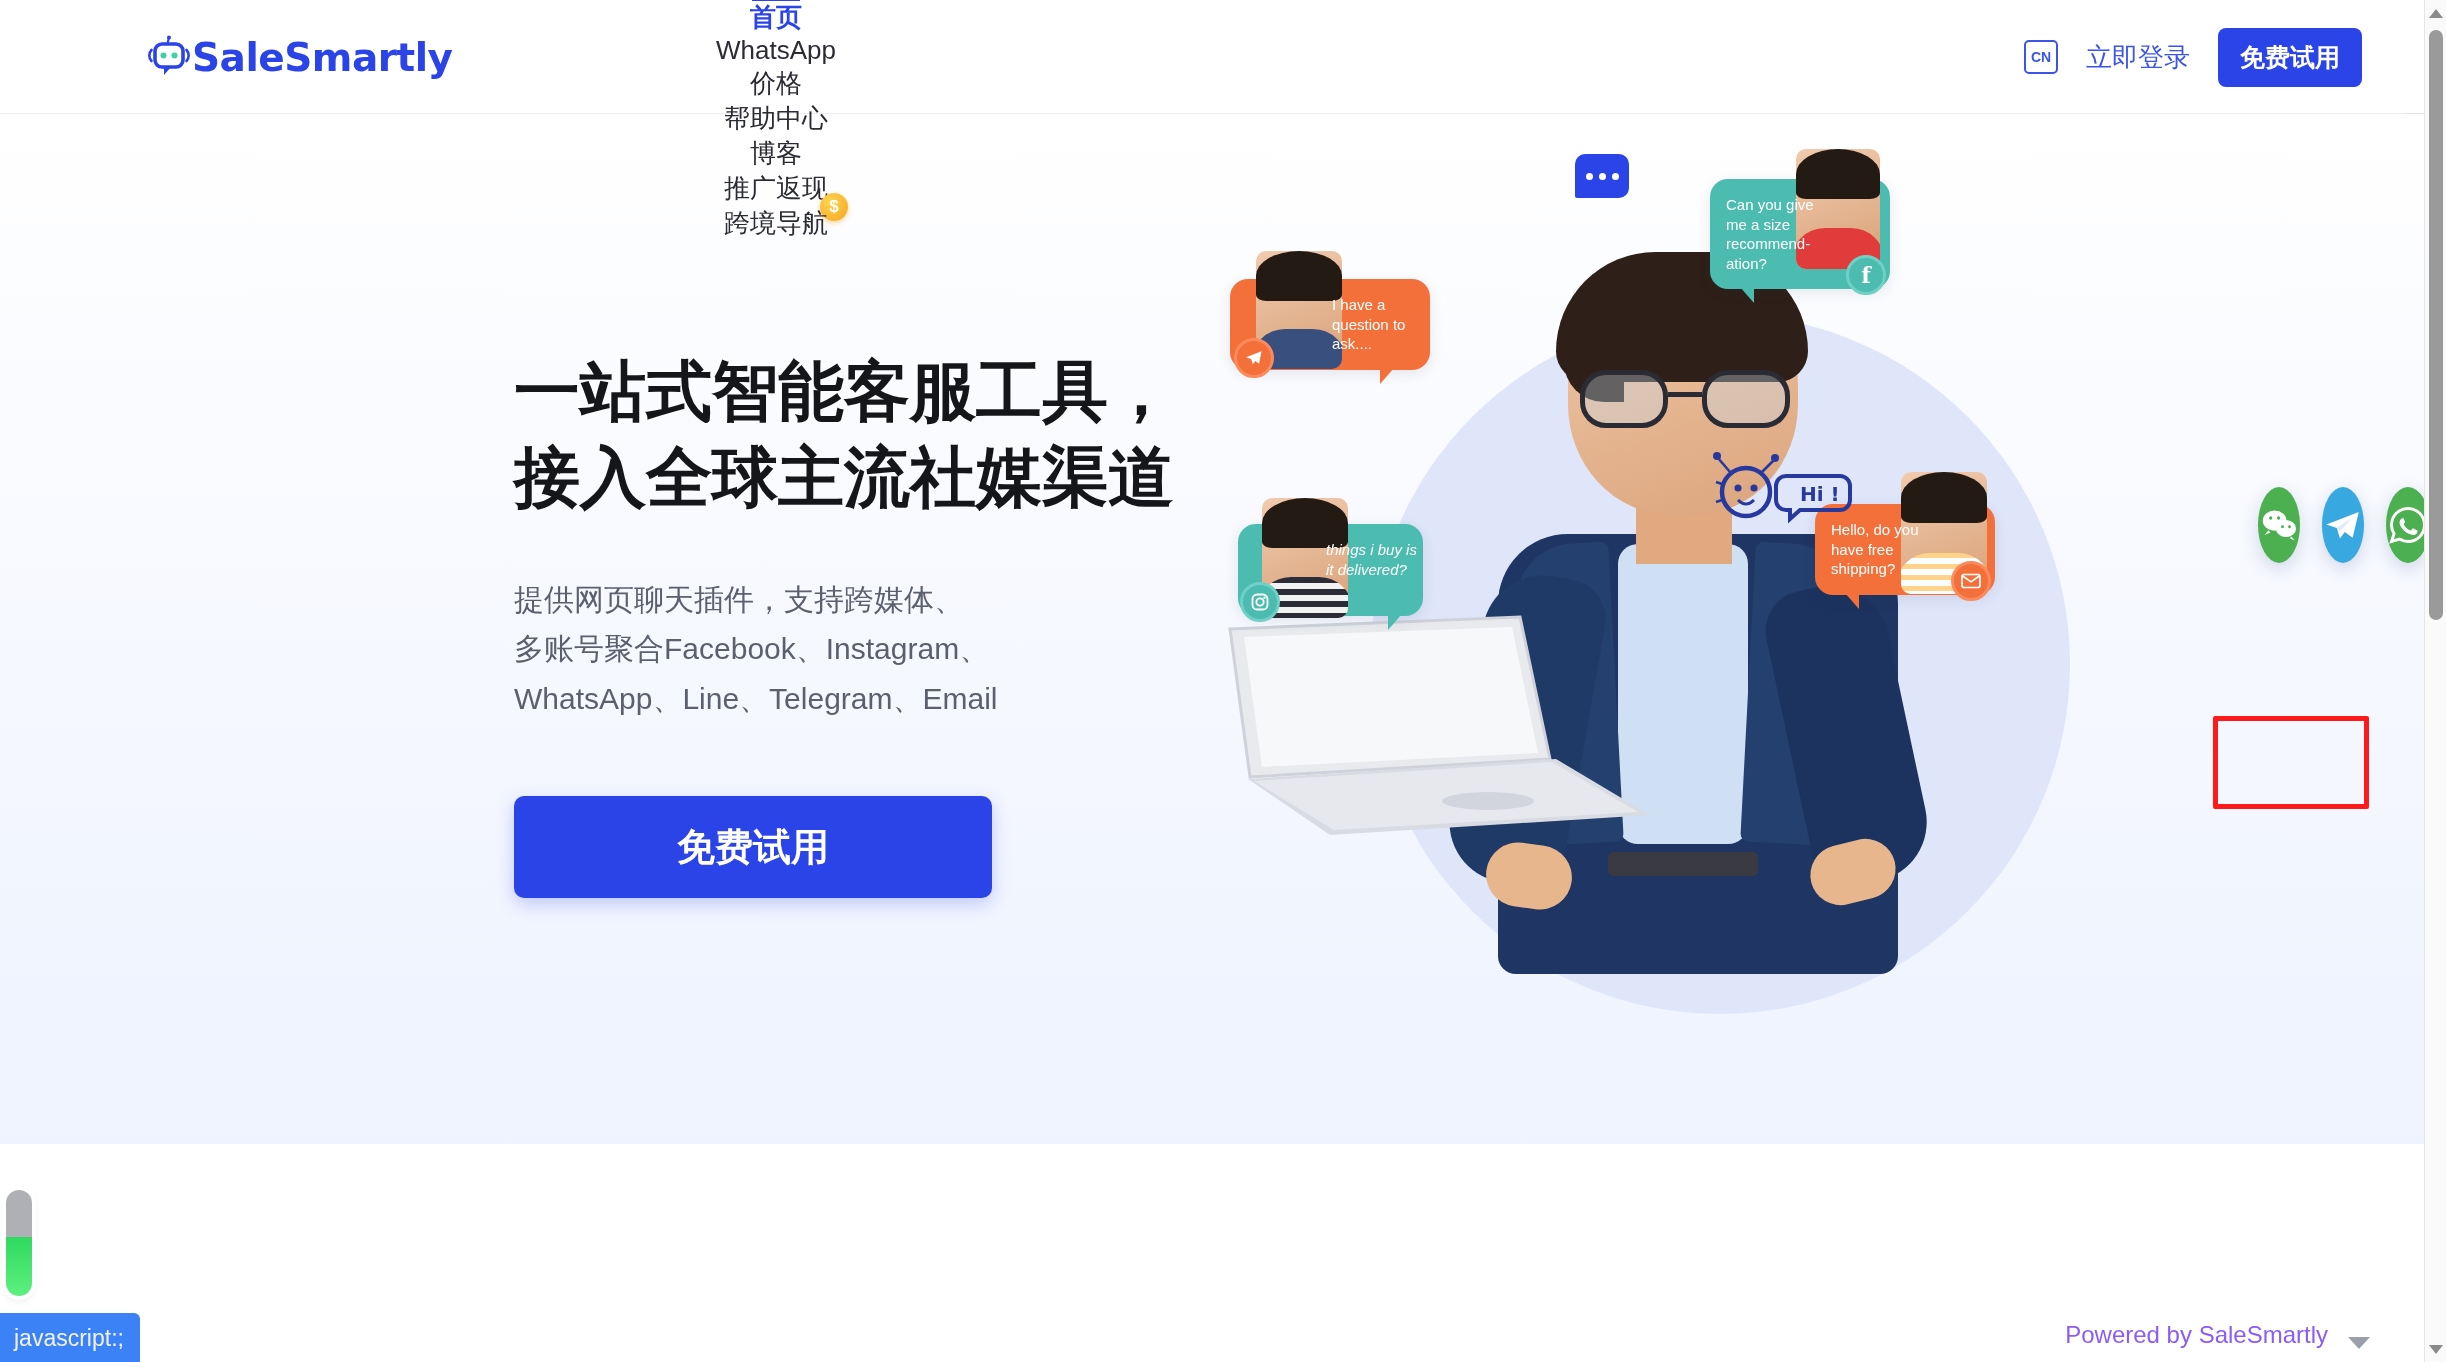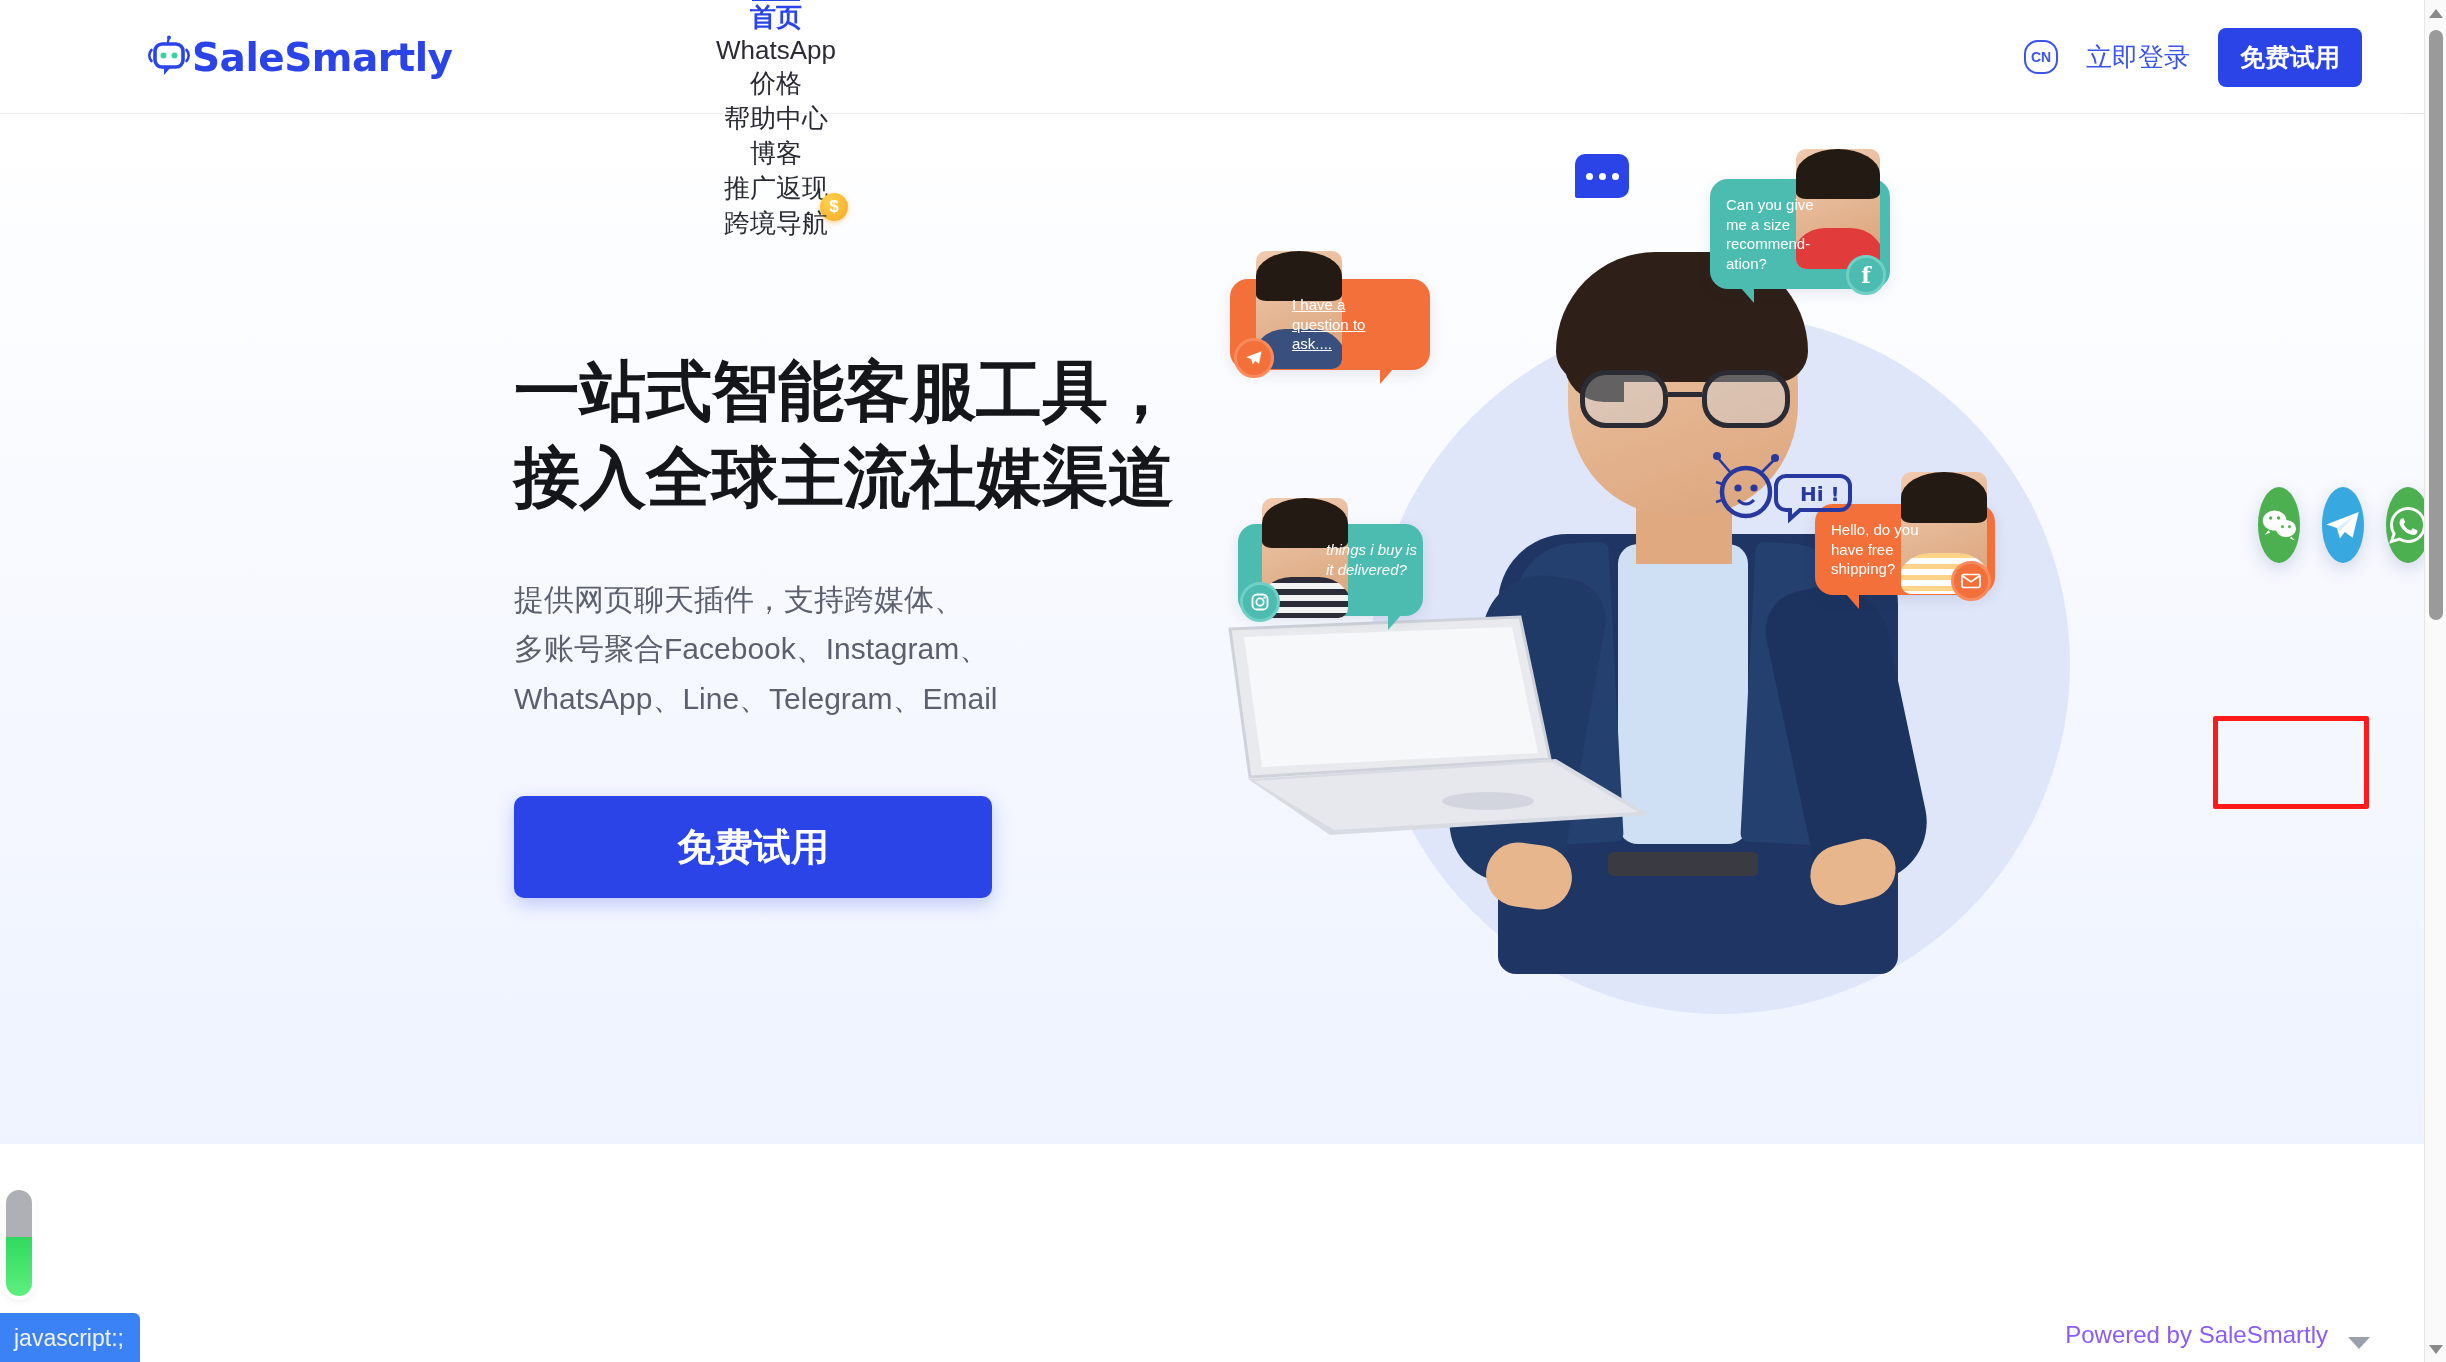--- a/index.html
+++ b/index.html
@@ -78,7 +78,7 @@
   }
   .lang-btn {
     width: 34px; height: 34px; border: 2px solid #3b54ea;
-    border-radius: 14px; display: flex; align-items: center; justify-content: center;
+    border-radius: 5px; display: flex; align-items: center; justify-content: center;
     color: #3b54ea; font-size: 14px; font-weight: 700; cursor: pointer;
     background: #fff;
   }

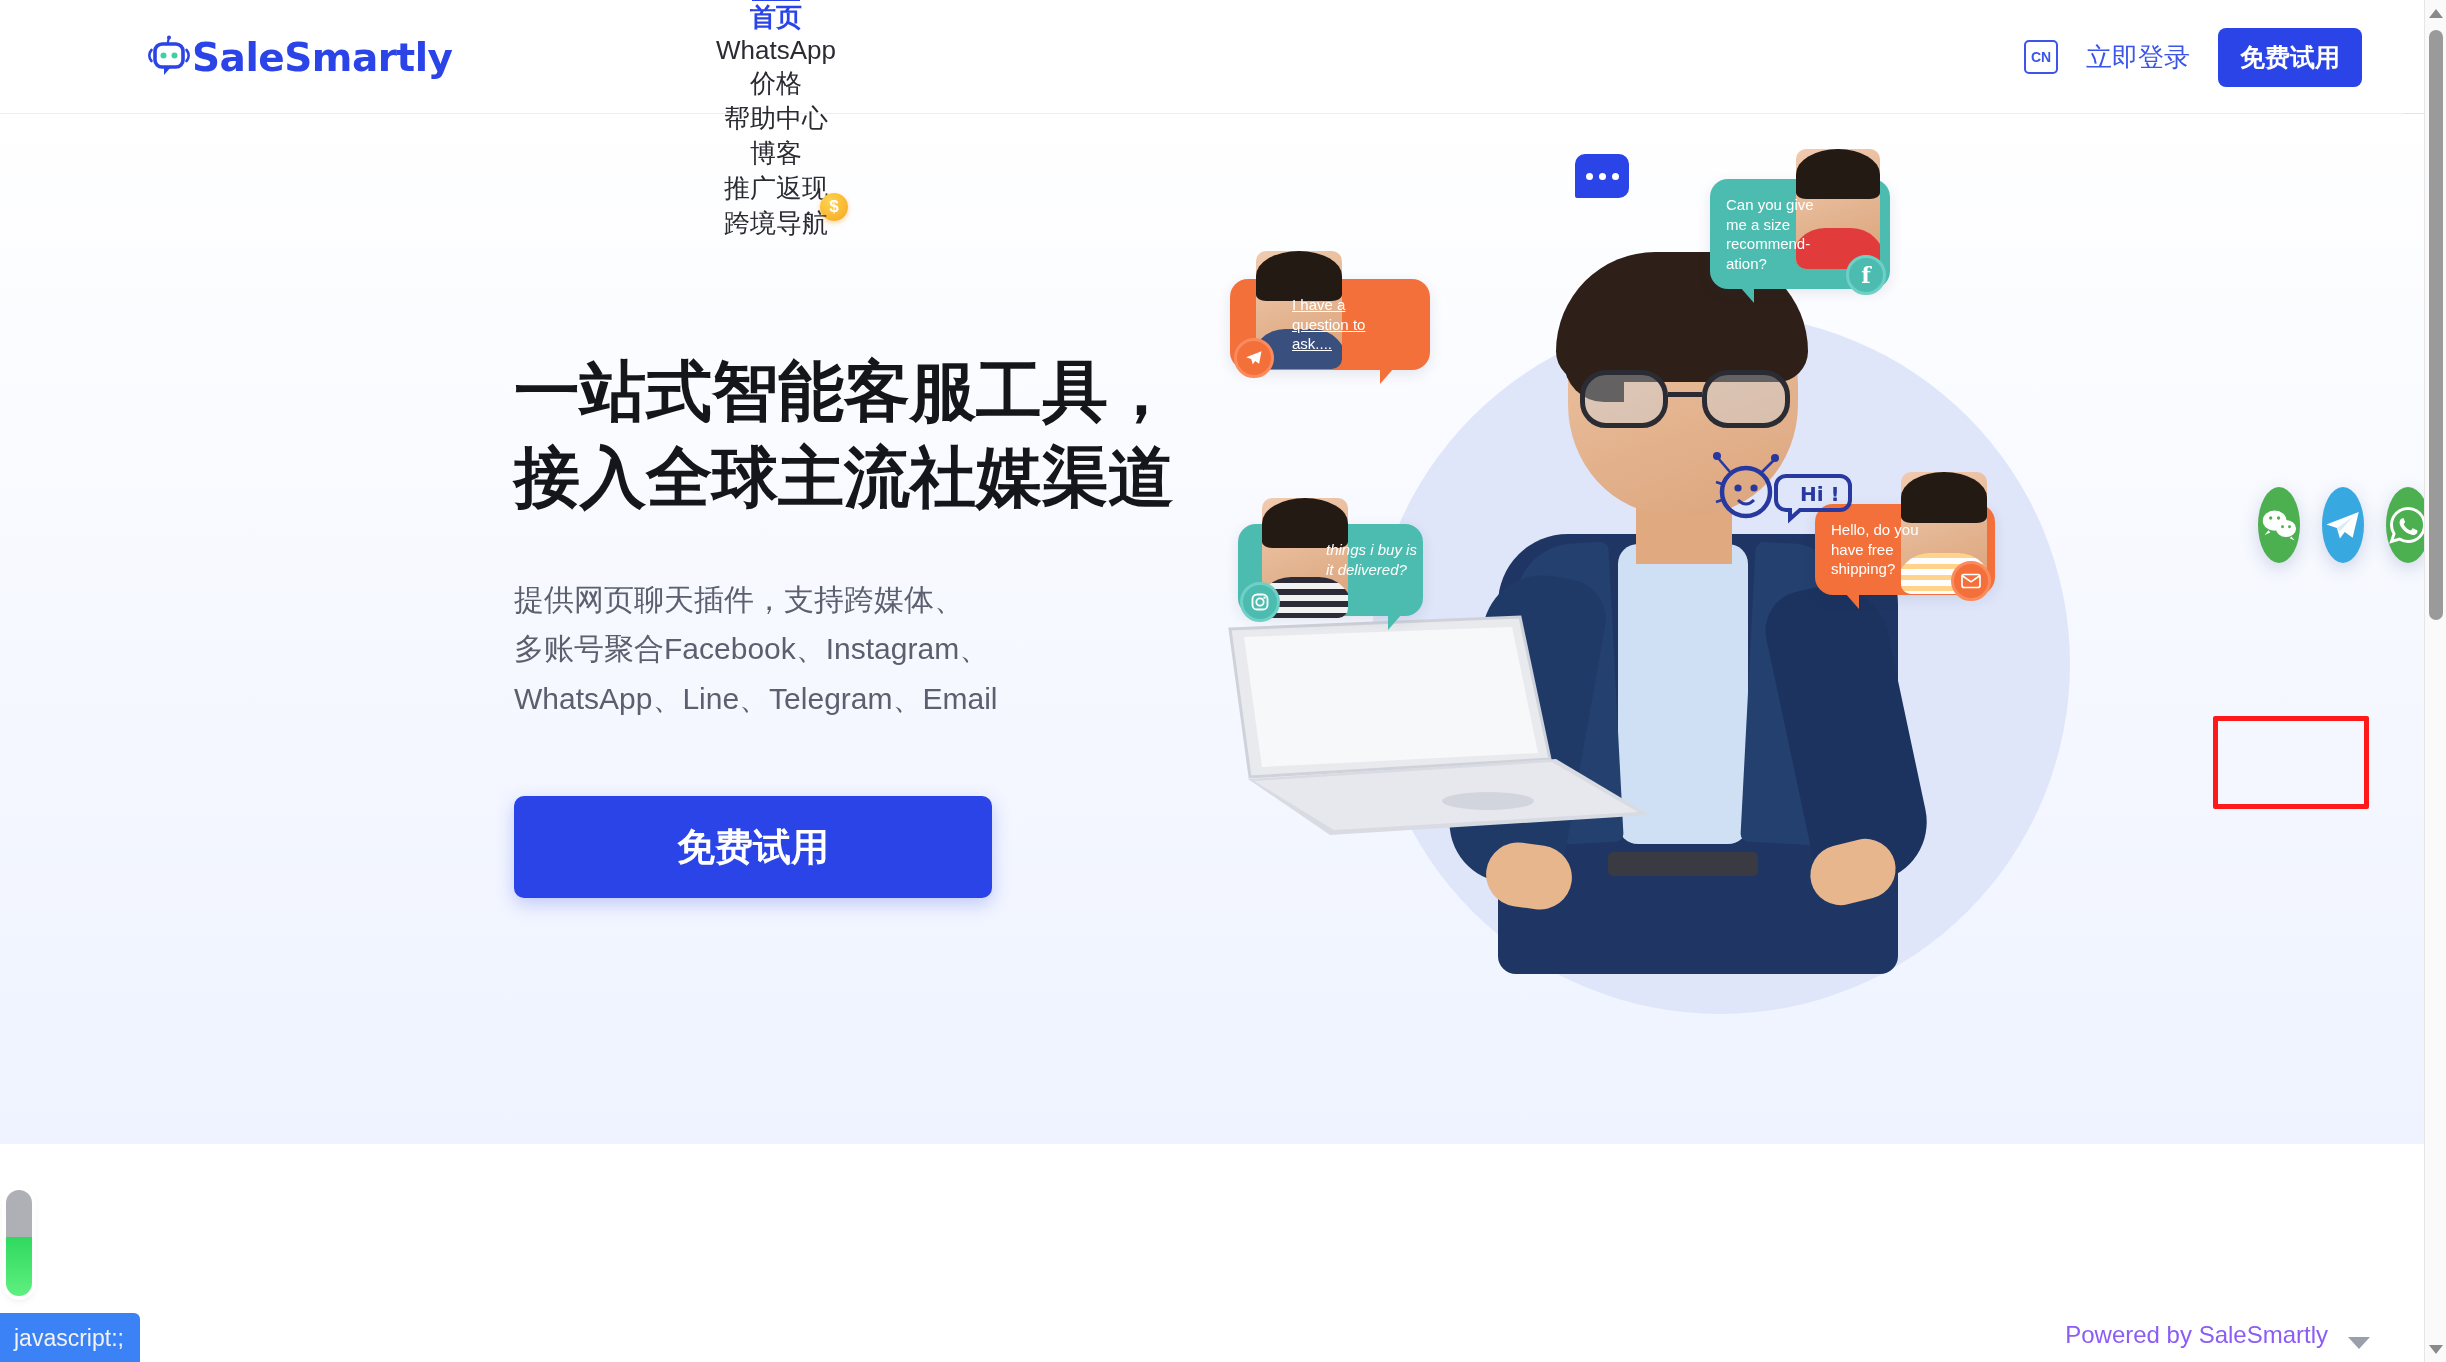--- a/index.html
+++ b/index.html
@@ -472,7 +472,7 @@
                 <path d="M21 4 L2.5 11.2 L8.6 13.3 L10.6 19.5 L13.4 15.6 L18.1 19 Z" fill="#fff"></path>
               </svg>
           </div>
-          <div class="txt" style="margin-left:46px;width:100px;text-decoration:underline;">I have a question to ask....</div>
+          <div class="txt" style="margin-left:86px;width:100px;">I have a question to ask....</div>
           <span class="tail"></span>
         </div>
 

